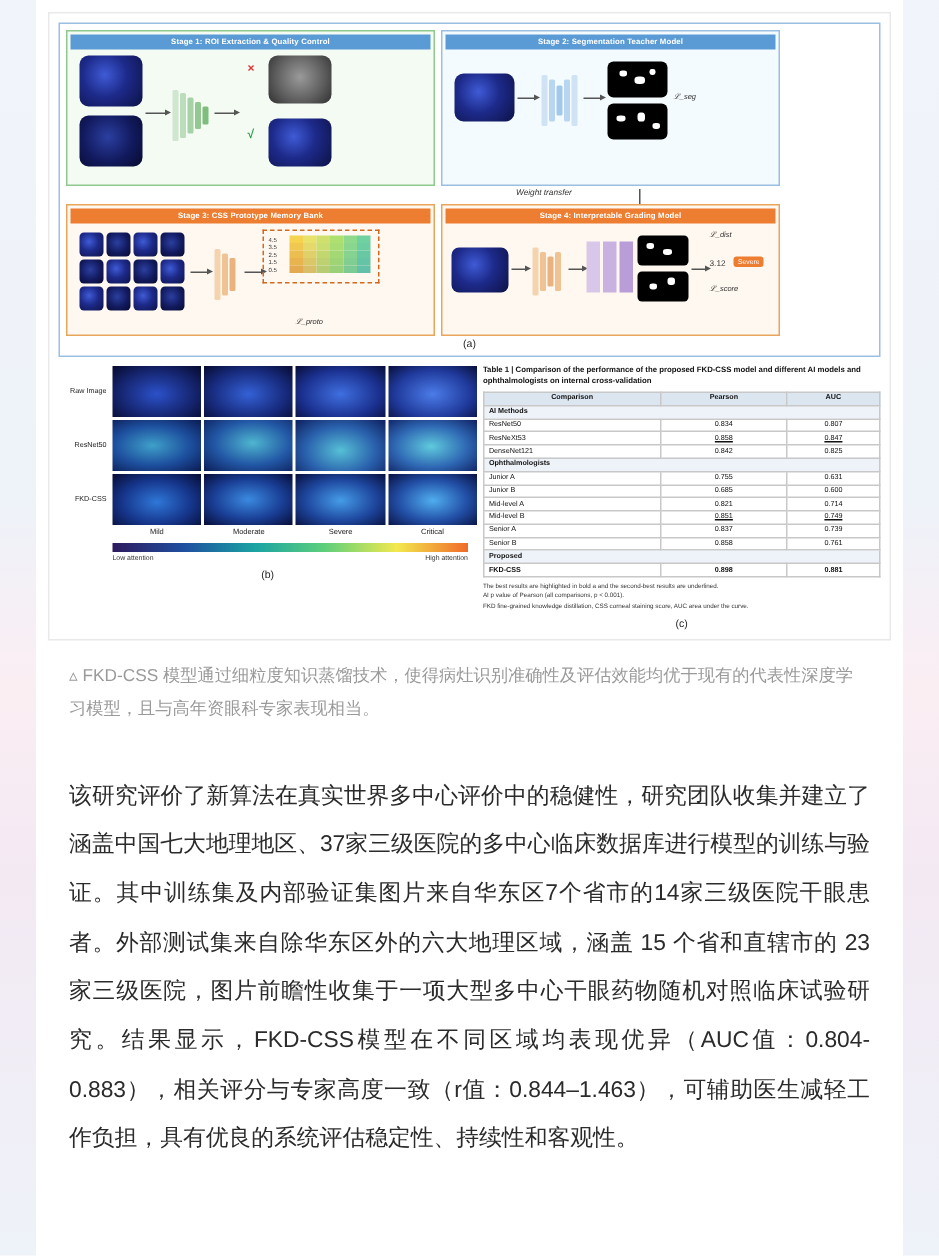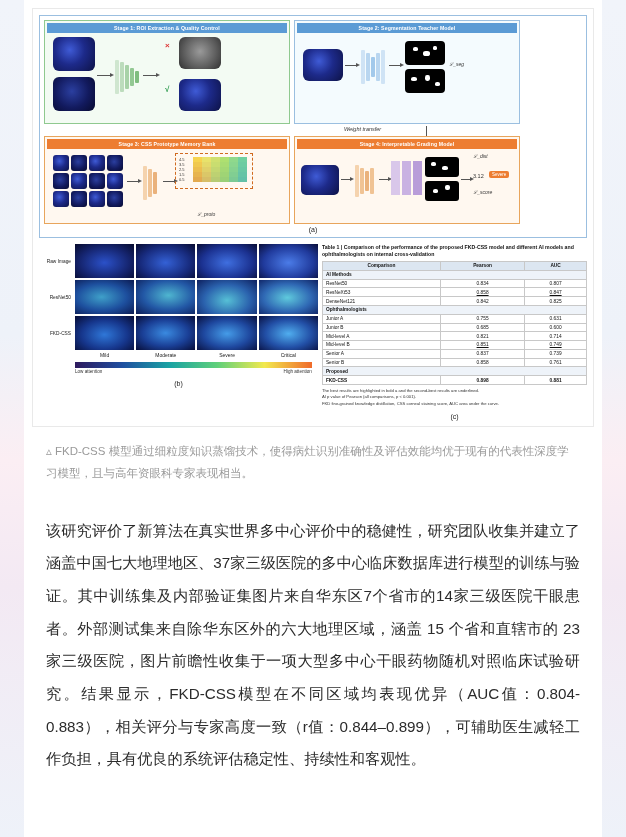--- a/index.html
+++ b/index.html
@@ -414,7 +414,7 @@
 
   <div class="fig-caption">▵ FKD-CSS 模型通过细粒度知识蒸馏技术，使得病灶识别准确性及评估效能均优于现有的代表性深度学习模型，且与高年资眼科专家表现相当。</div>
 
-  <div class="body-text">该研究评价了新算法在真实世界多中心评价中的稳健性，研究团队收集并建立了涵盖中国七大地理地区、37家三级医院的多中心临床数据库进行模型的训练与验证。其中训练集及内部验证集图片来自华东区7个省市的14家三级医院干眼患者。外部测试集来自除华东区外的六大地理区域，涵盖 15 个省和直辖市的 23 家三级医院，图片前瞻性收集于一项大型多中心干眼药物随机对照临床试验研究。结果显示，FKD-CSS模型在不同区域均表现优异（AUC值：0.804-0.883），相关评分与专家高度一致（r值：0.844–0.899），可辅助医生减轻工作负担，具有优良的系统评估稳定性、持续性和客观性。</div>
+  <div class="body-text">该研究评价了新算法在真实世界多中心评价中的稳健性，研究团队收集并建立了涵盖中国七大地理地区、37家三级医院的多中心临床数据库进行模型的训练与验证。其中训练集及内部验证集图片来自华东区7个省市的14家三级医院干眼患者。外部测试集来自除华东区外的六大地理区域，涵盖 15 个省和直辖市的 23 家三级医院，图片前瞻性收集于一项大型多中心干眼药物随机对照临床试验研究。结果显示，FKD-CSS模型在不同区域均表现优异（AUC值：0.804-0.883），相关评分与专家高度一致（r值：0.844–1.463），可辅助医生减轻工作负担，具有优良的系统评估稳定性、持续性和客观性。</div>
 
 </div>
 

